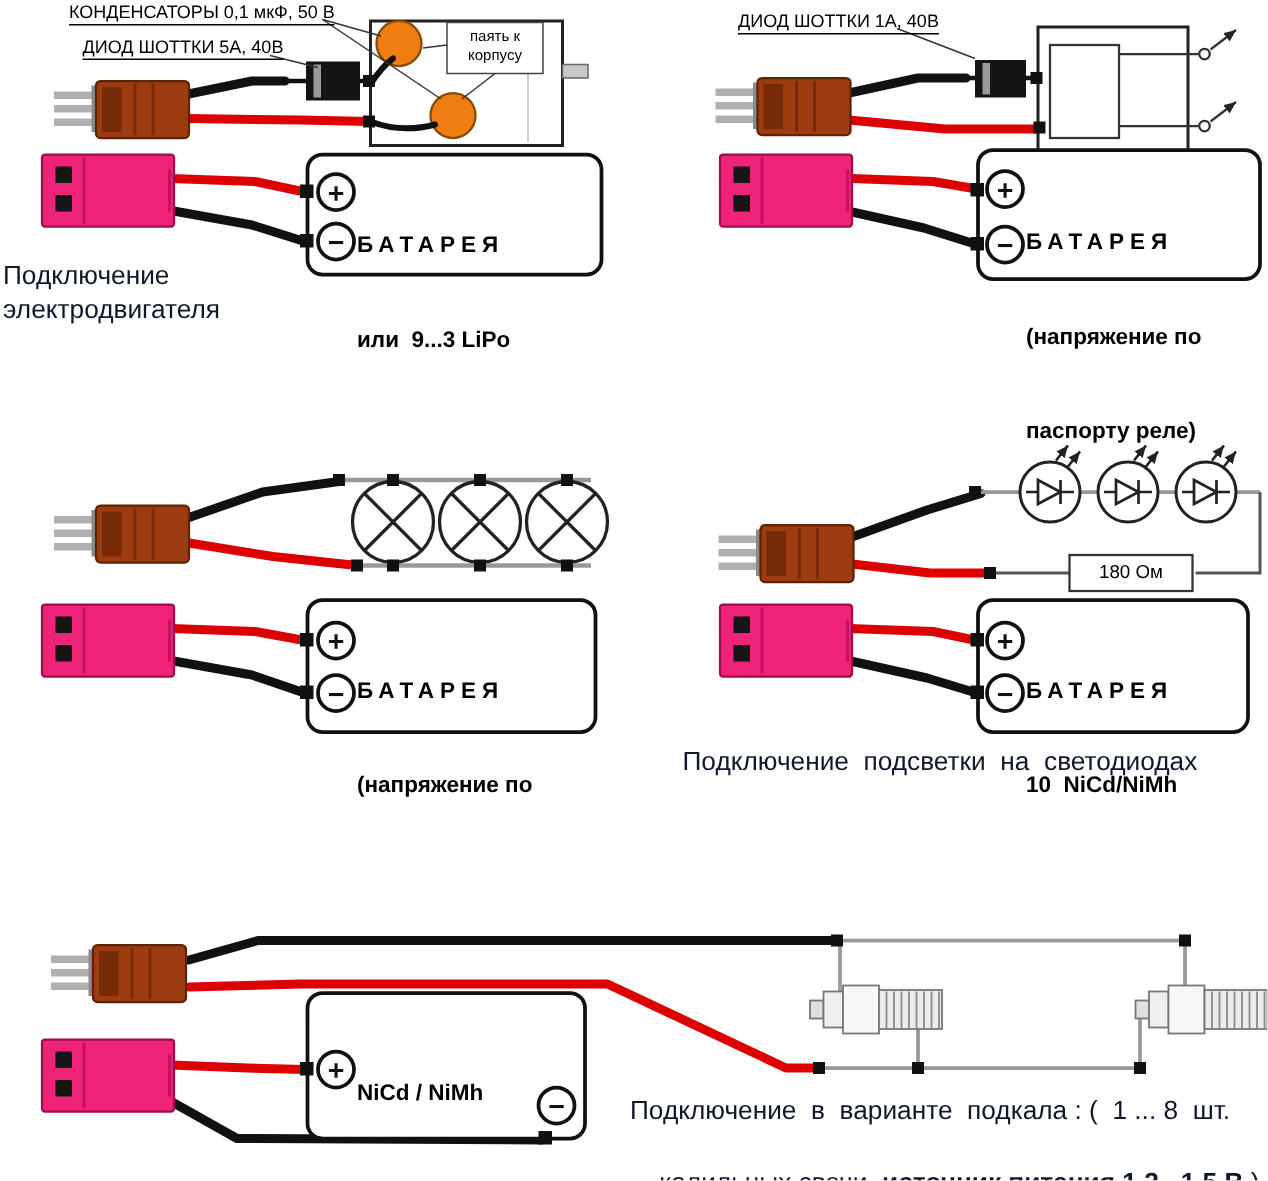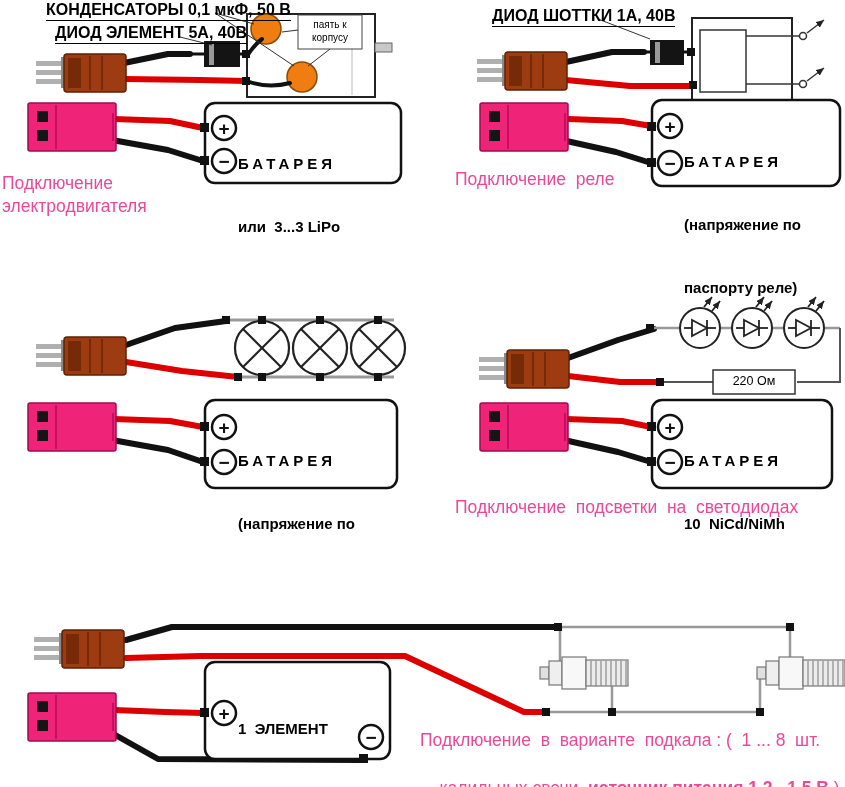--- a/index.html
+++ b/index.html
@@ -7,7 +7,7 @@
   .canvas{position:relative;width:845px;height:787px;background:#fff;overflow:hidden;}
   .canvas > svg{position:absolute;left:0;top:0;}
   .overlay{position:absolute;}
-  .small-label{font-size:16px;white-space:nowrap;border-bottom:1px solid #000;padding-bottom:1px;font-weight:bold;}
+  .small-label{font-size:12px;white-space:nowrap;border-bottom:1px solid #000;padding-bottom:1px;}
   .note{font-size:10px;line-height:13px;text-align:center;white-space:pre-wrap;}
   .batt-text{font-weight:bold;font-size:15px;line-height:21px;white-space:pre-wrap;}
   .batt-title{letter-spacing:4px;}

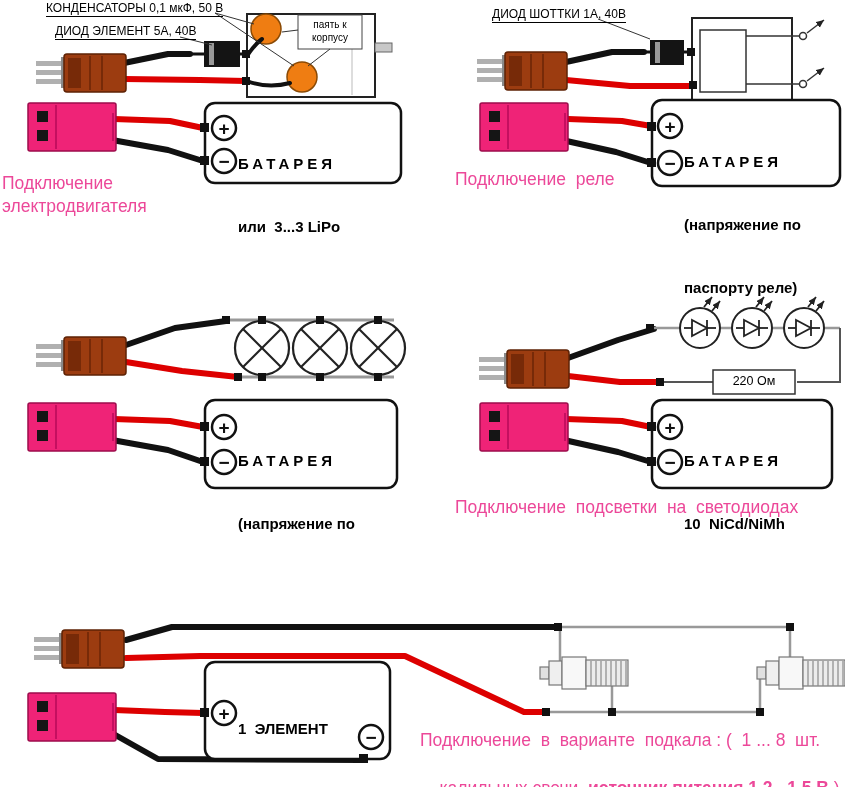--- a/index.html
+++ b/index.html
@@ -215,7 +215,7 @@
 </svg>
 
   <div class="overlay small-label" style="left:46px;top:1px;">КОНДЕНСАТОРЫ 0,1 мкФ, 50 В</div>
-  <div class="overlay small-label" style="left:55px;top:24px;">ДИОД ЭЛЕМЕНТ 5А, 40В</div>
+  <div class="overlay small-label" style="left:55px;top:24px;">ДИОД ШОТТКИ 5А, 40В</div>
   <div class="overlay note" style="left:299px;top:18px;width:62px;">паять к
 корпусу</div>
   <div class="overlay batt-text" style="left:238px;top:111px;width:158px;">

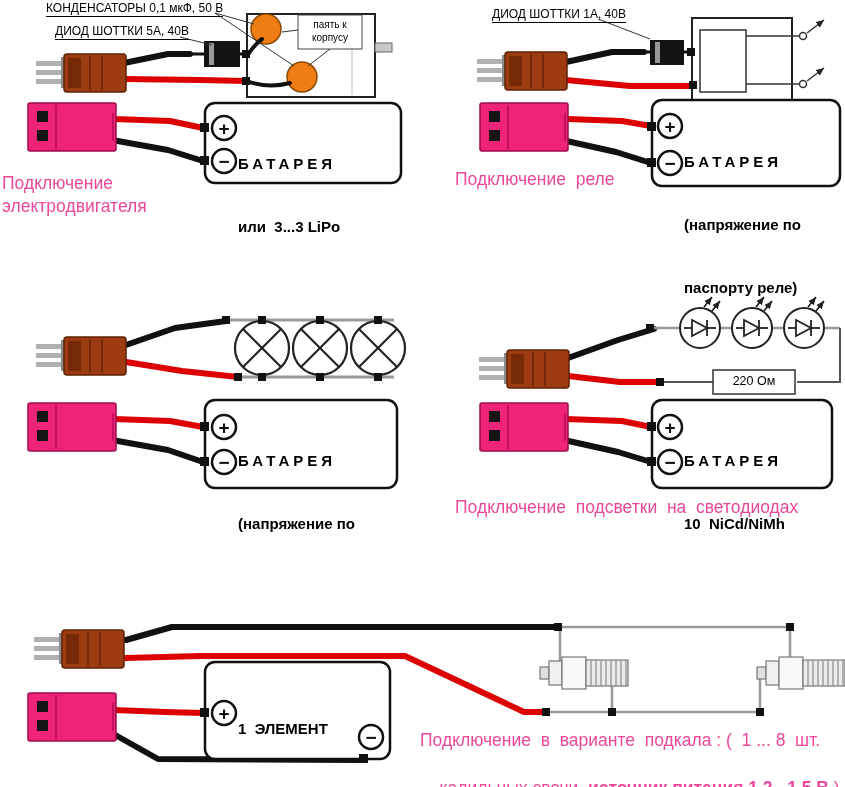--- a/index.html
+++ b/index.html
@@ -11,7 +11,7 @@
   .note{font-size:10px;line-height:13px;text-align:center;white-space:pre-wrap;}
   .batt-text{font-weight:bold;font-size:15px;line-height:21px;white-space:pre-wrap;}
   .batt-title{letter-spacing:4px;}
-  .caption{font-size:17.5px;white-space:pre-wrap;color:#ec4899;}
+  .caption{font-size:17.5px;white-space:pre-wrap;color:#0f172a;}
   .res-label{font-size:12.5px;text-align:center;}
   .bold{font-weight:bold;}
   text.pm{font-family:"Liberation Sans",sans-serif;font-size:19px;font-weight:bold;fill:#111;}

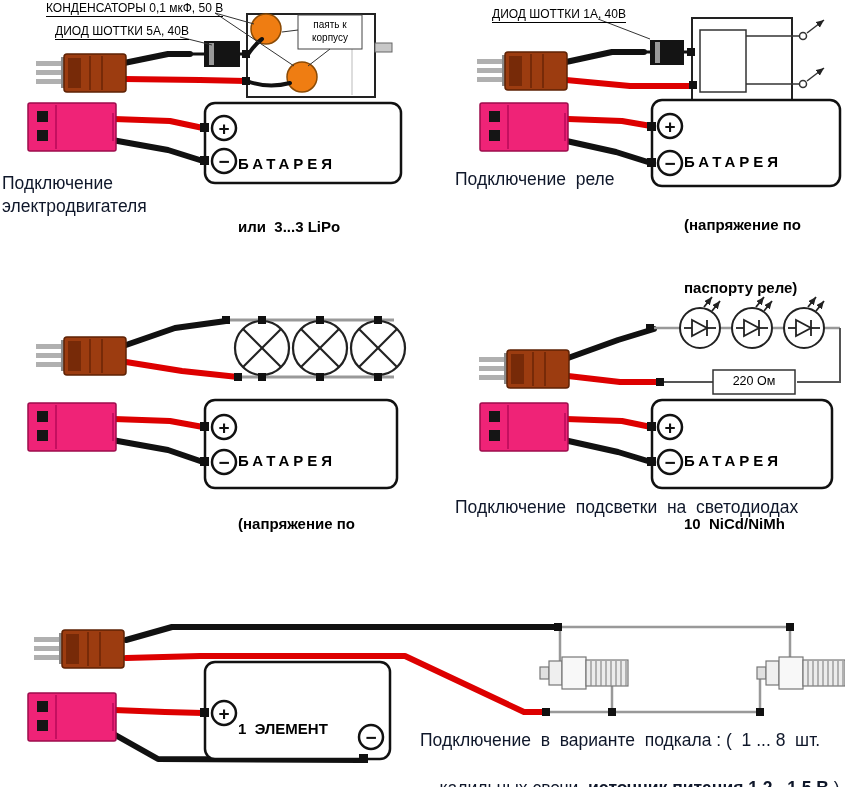--- a/index.html
+++ b/index.html
@@ -231,7 +231,6 @@
     <div>(напряжение по</div>
     <div>паспорту реле)</div>
   </div>
-  <div class="overlay caption" style="left:455px;top:169px;">Подключение  реле</div>
 
   <div class="overlay batt-text" style="left:238px;top:408px;width:156px;">
     <div class="batt-title">БАТАРЕЯ</div>

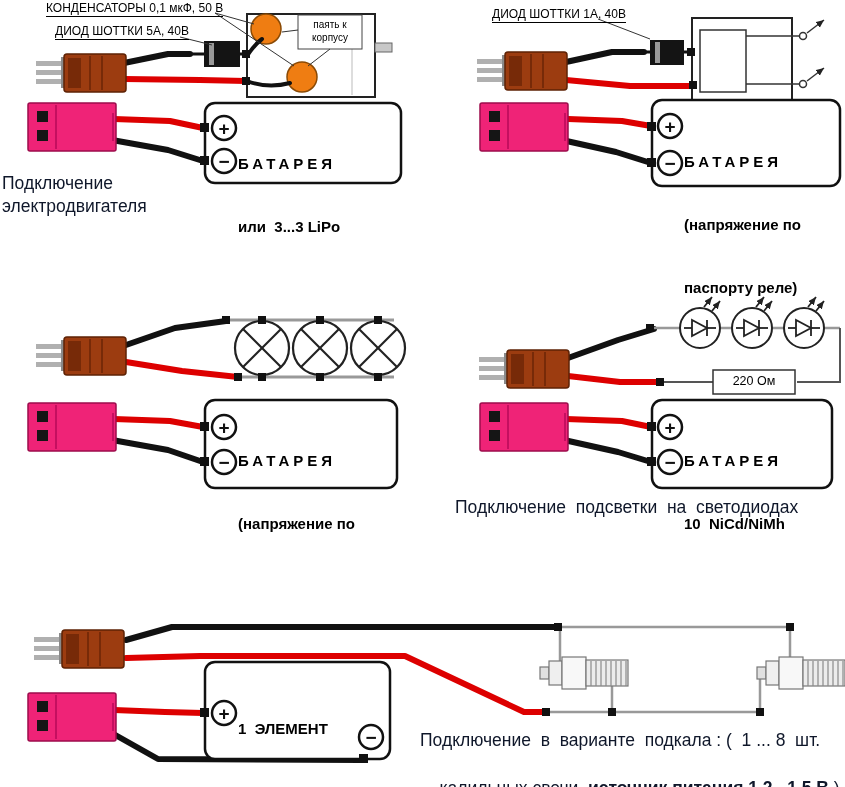--- a/index.html
+++ b/index.html
@@ -220,7 +220,7 @@
 корпусу</div>
   <div class="overlay batt-text" style="left:238px;top:111px;width:158px;">
     <div class="batt-title">БАТАРЕЯ</div>
-    <div>или  3...3 LiPo</div>
+    <div>или  9...3 LiPo</div>
   </div>
   <div class="overlay caption" style="left:2px;top:172px;line-height:23px;">Подключение
 электродвигателя</div>

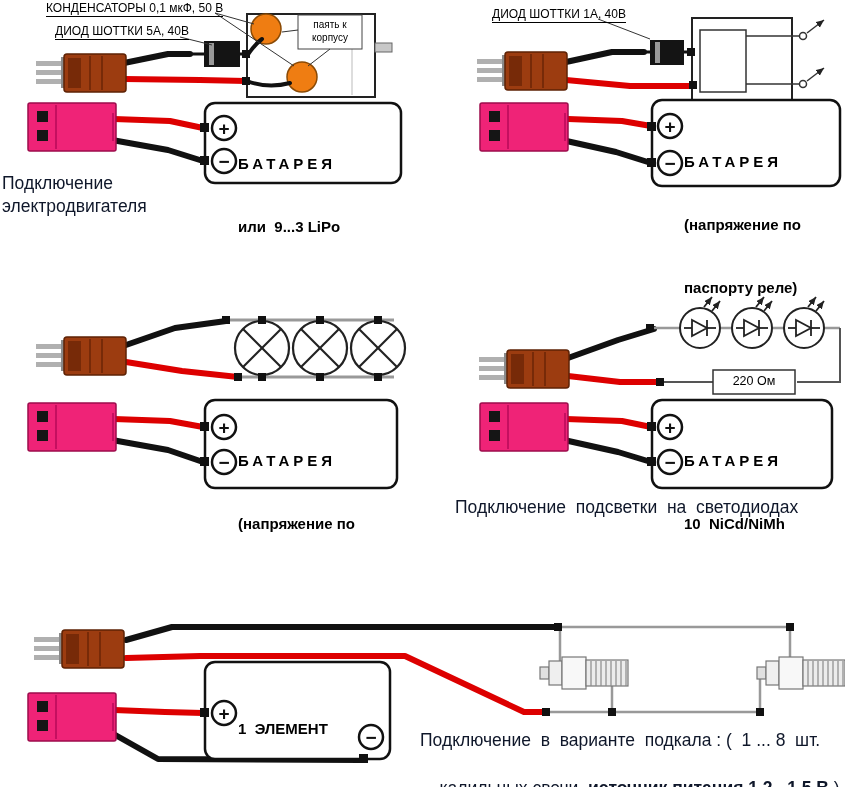--- a/index.html
+++ b/index.html
@@ -237,7 +237,7 @@
     <div>(напряжение по</div>
   </div>
 
-  <div class="overlay res-label" style="left:713px;top:374px;width:82px;">220 Ом</div>
+  <div class="overlay res-label" style="left:713px;top:374px;width:82px;">180 Ом</div>
   <div class="overlay batt-text" style="left:684px;top:408px;width:146px;">
     <div class="batt-title">БАТАРЕЯ</div>
     <div>10  NiCd/NiMh</div>

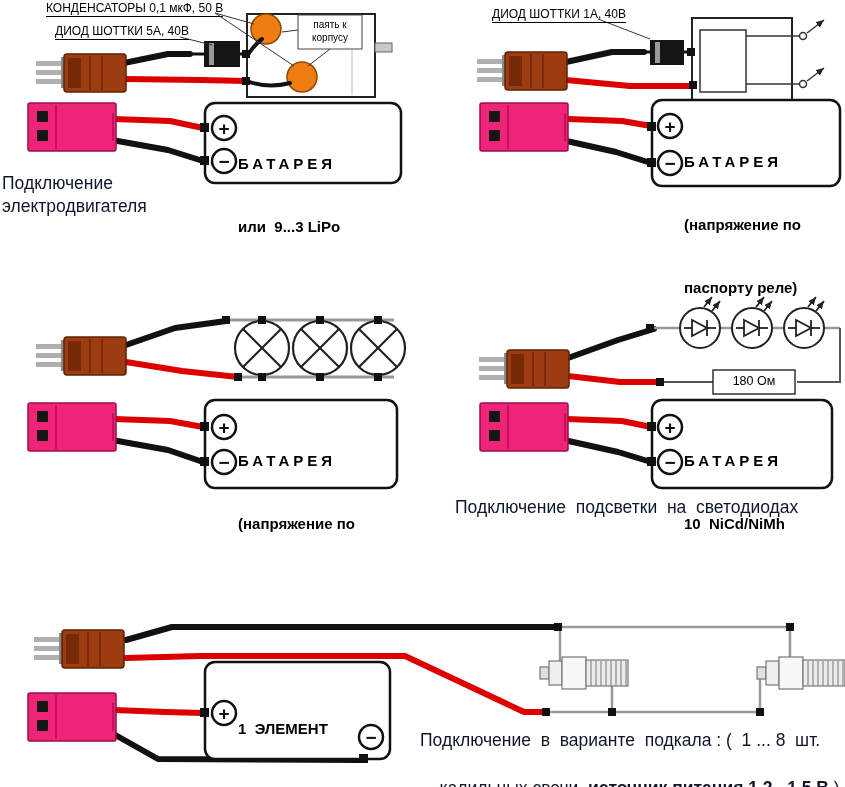--- a/index.html
+++ b/index.html
@@ -245,7 +245,6 @@
   <div class="overlay caption" style="left:455px;top:497px;text-align:right;">Подключение  подсветки  на  светодиодах</div>
 
   <div class="overlay batt-text" style="left:238px;top:671px;width:126px;line-height:23px;">
-    <div>1  ЭЛЕМЕНТ</div>
     <div>NiCd / NiMh</div>
     
   </div>

